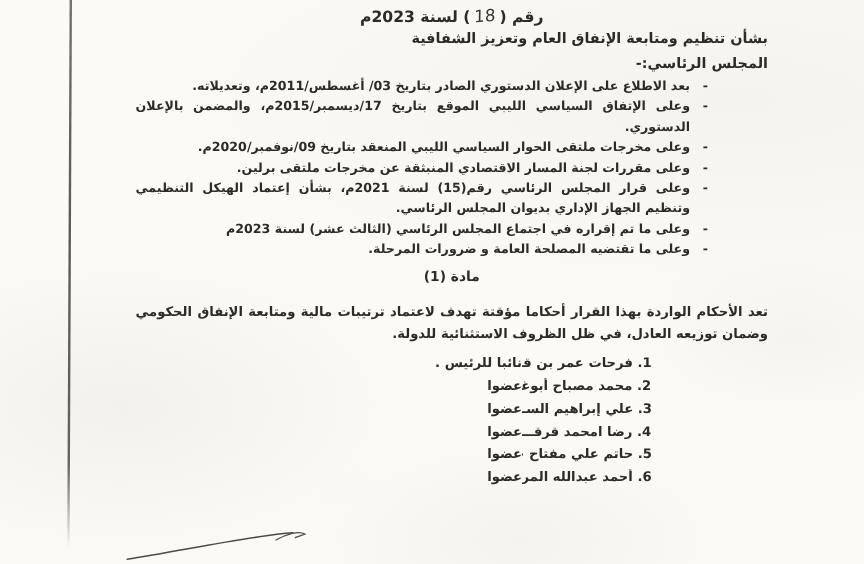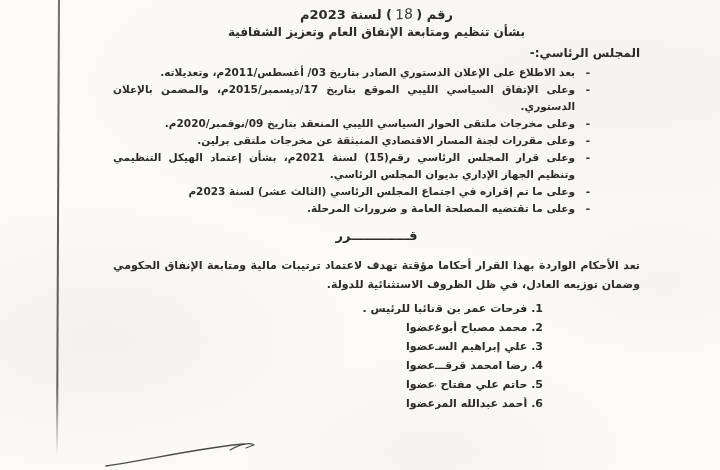--- a/index.html
+++ b/index.html
@@ -67,7 +67,6 @@
   }
   .title-line2 {
     margin-top: 3px;
-    text-align: center;
     font-size: 12px;
     font-weight: bold;
   }

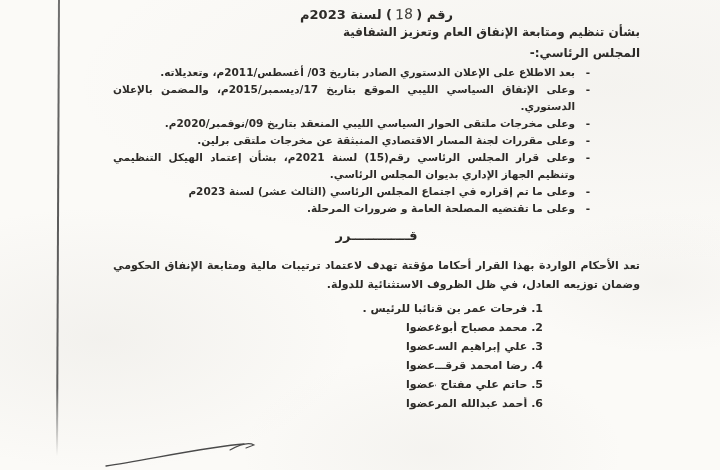--- a/index.html
+++ b/index.html
@@ -187,6 +187,7 @@
 
   <div class="qarrar">قـــــــــــــرر</div>
 
+  <div class="article-title">مادة (1)</div>
   <div class="article-body">تعد الأحكام الواردة بهذا القرار أحكاما مؤقتة تهدف لاعتماد ترتيبات مالية ومتابعة الإنفاق الحكومي وضمان توزيعه العادل، في ظل الظروف الاستثنائية للدولة.</div>
 
 

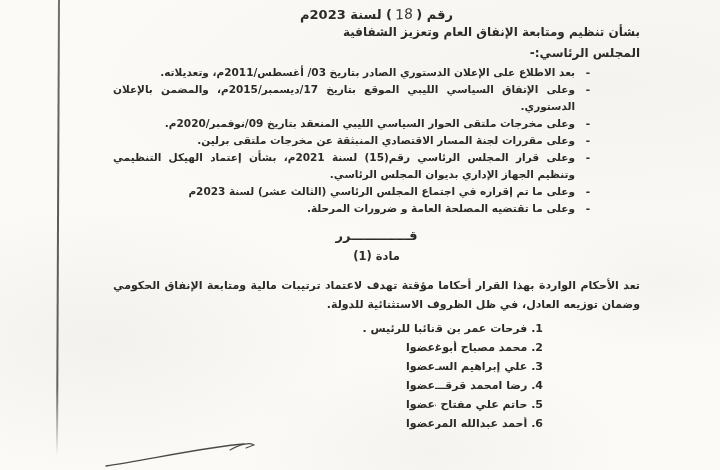--- a/index.html
+++ b/index.html
@@ -185,7 +185,6 @@
     </li>
   </ul>
 
-  <div class="qarrar">قـــــــــــــرر</div>
 
   <div class="article-title">مادة (1)</div>
   <div class="article-body">تعد الأحكام الواردة بهذا القرار أحكاما مؤقتة تهدف لاعتماد ترتيبات مالية ومتابعة الإنفاق الحكومي وضمان توزيعه العادل، في ظل الظروف الاستثنائية للدولة.</div>

